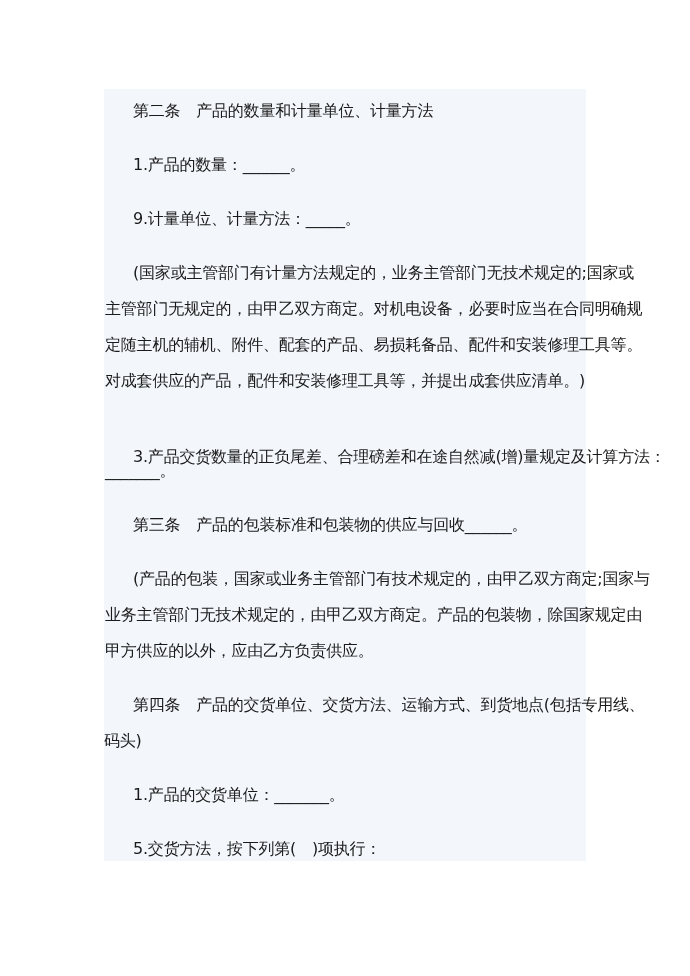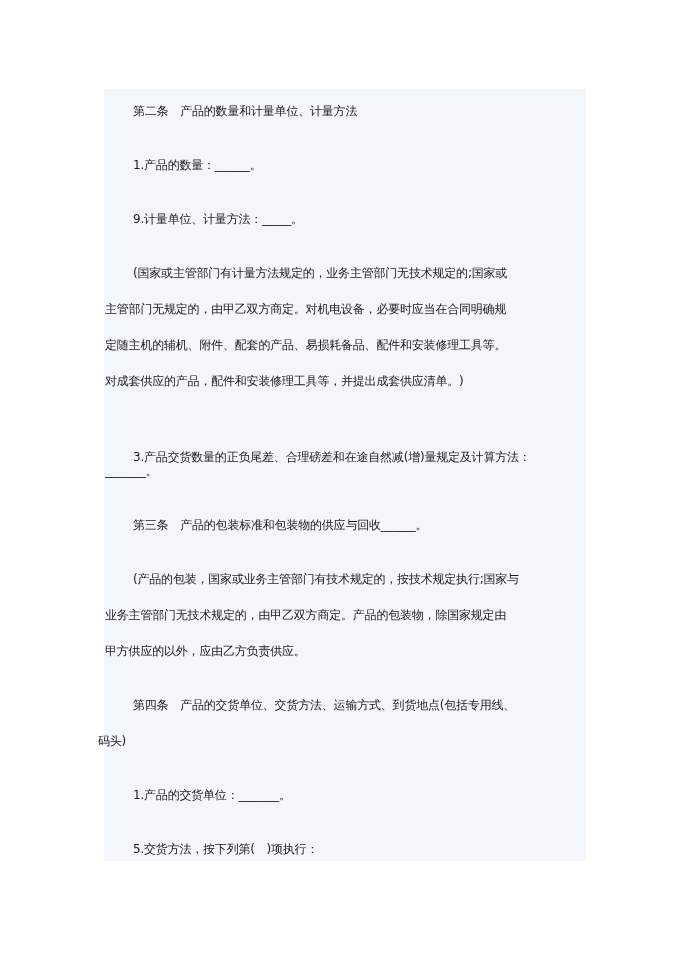--- a/index.html
+++ b/index.html
@@ -12,7 +12,7 @@
     background:#f3f6fb;
   }
   .line {
-    position:absolute; font-size:12px; line-height:18px; white-space:nowrap;
+    position:absolute; font-size:16px; line-height:18px; white-space:nowrap;
     letter-spacing:-0.2px;
   }
 </style>

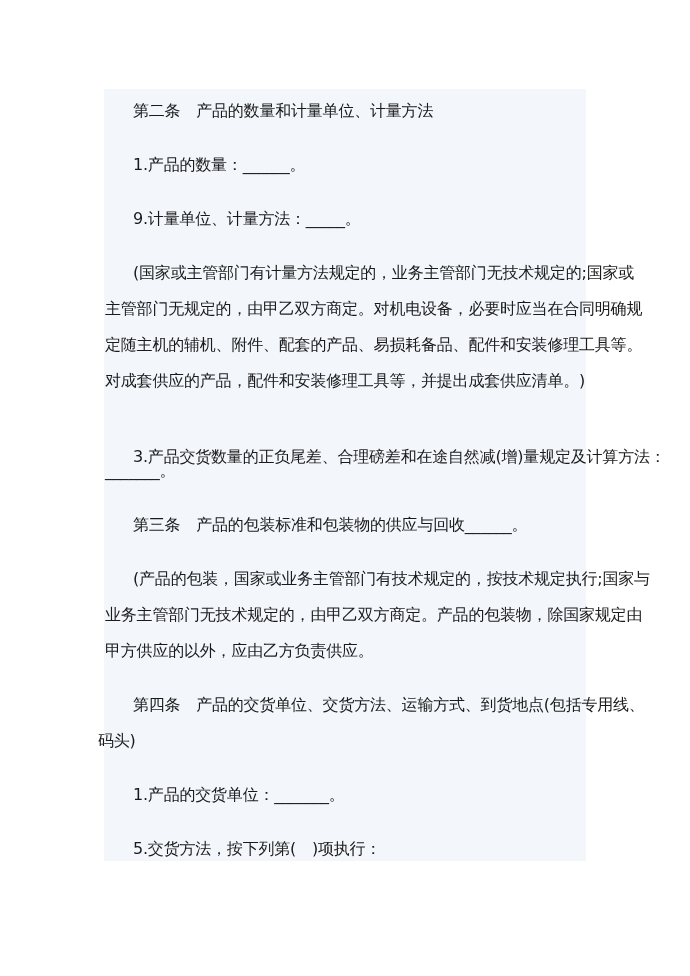--- a/index.html
+++ b/index.html
@@ -31,7 +31,7 @@
 <div class="line" style="left:133px;top:448px">3.产品交货数量的正负尾差、合理磅差和在途自然减(增)量规定及计算方法：</div>
 <div class="line" style="left:105px;top:462px">_______。</div>
 <div class="line" style="left:133px;top:516px">第三条　产品的包装标准和包装物的供应与回收______。</div>
-<div class="line" style="left:133px;top:570px">(产品的包装，国家或业务主管部门有技术规定的，按技术规定执行;国家与</div>
+<div class="line" style="left:133px;top:570px">(产品的包装，国家或业务主管部门有技术规定的，由甲乙双方商定;国家与</div>
 <div class="line" style="left:105px;top:606px">业务主管部门无技术规定的，由甲乙双方商定。产品的包装物，除国家规定由</div>
 <div class="line" style="left:105px;top:642px">甲方供应的以外，应由乙方负责供应。</div>
 <div class="line" style="left:133px;top:696px">第四条　产品的交货单位、交货方法、运输方式、到货地点(包括专用线、</div>

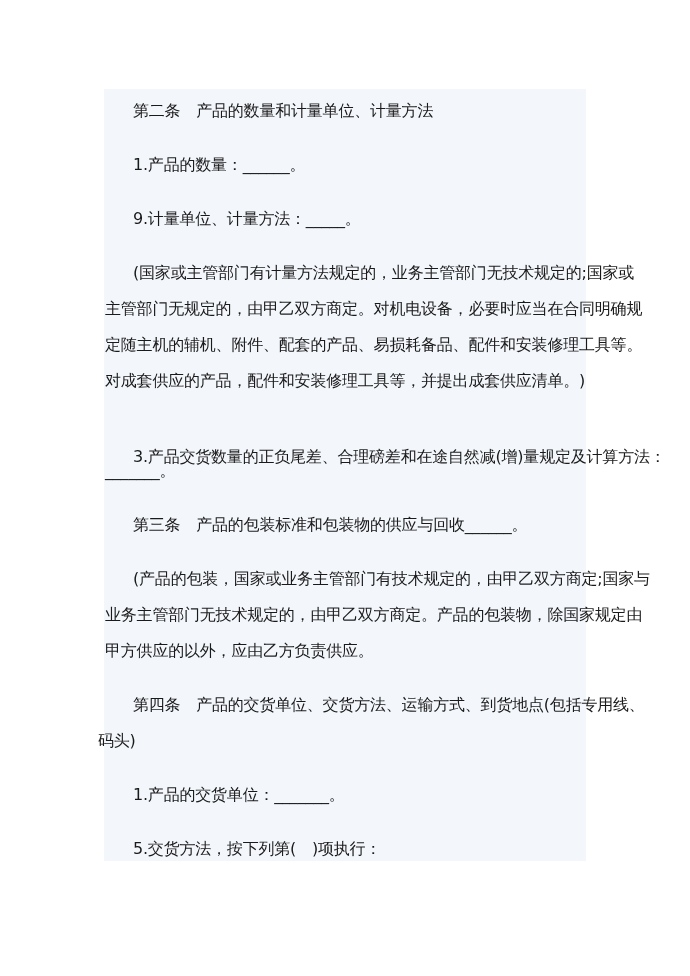--- a/index.html
+++ b/index.html
@@ -35,7 +35,7 @@
 <div class="line" style="left:105px;top:606px">业务主管部门无技术规定的，由甲乙双方商定。产品的包装物，除国家规定由</div>
 <div class="line" style="left:105px;top:642px">甲方供应的以外，应由乙方负责供应。</div>
 <div class="line" style="left:133px;top:696px">第四条　产品的交货单位、交货方法、运输方式、到货地点(包括专用线、</div>
-<div class="line" style="left:98px;top:732px">码头)</div>
+<div class="line" style="left:104px;top:732px">码头)</div>
 <div class="line" style="left:133px;top:786px">1.产品的交货单位：_______。</div>
 <div class="line" style="left:133px;top:840px">5.交货方法，按下列第(　)项执行：</div>
 

